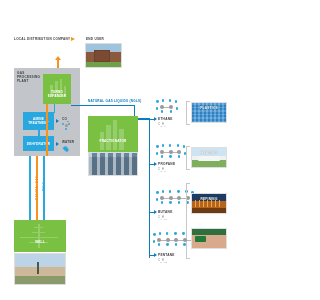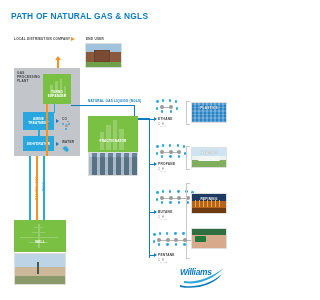--- a/index.html
+++ b/index.html
@@ -105,7 +105,6 @@
 
 <div class="stage">
 
-  <div class="title">PATH OF NATURAL GAS &amp; NGLS</div>
 
   <div class="abs lbl" style="left:14px;top:37px;">LOCAL DISTRIBUTION COMPANY</div>
   <div class="arrow ar-right-orange" style="left:71px;top:36.5px;"></div>

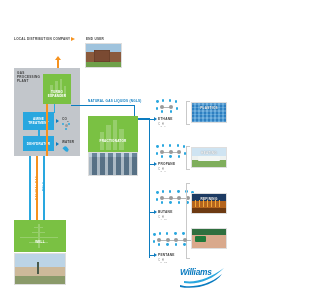--- a/index.html
+++ b/index.html
@@ -299,13 +299,6 @@
   </div>
   <div class="photo ph-well" style="left:14px;top:253px;width:52px;height:32px;"></div>
 
-  <div class="logo" style="left:178px;top:266px;width:50px;height:24px;">
-    <div class="wd" style="position:absolute;left:2px;top:2px;">Williams</div>
-    <svg class="swoosh" style="left:0;top:0;" width="50" height="24" viewBox="0 0 50 24">
-      <path d="M2,19 C12,22 30,20 44,8 C36,19 18,24 2,21 Z" fill="#0c7cc0"></path>
-      <path d="M6,15 C18,17 32,12 46,2 C34,14 20,19 6,17 Z" fill="#29a7df"></path>
-    </svg>
-  </div>
 
 </div>
 

